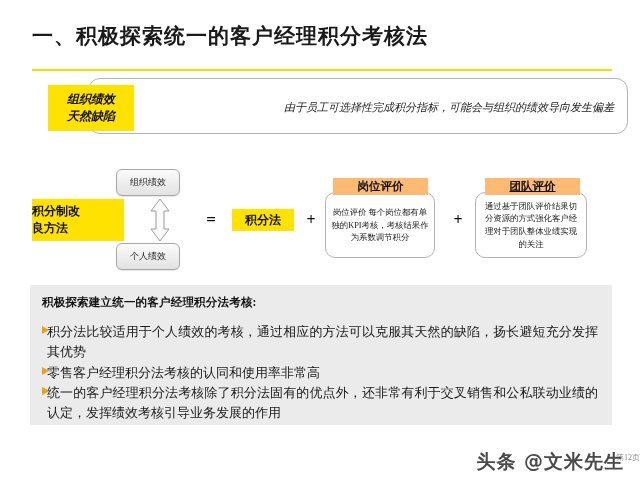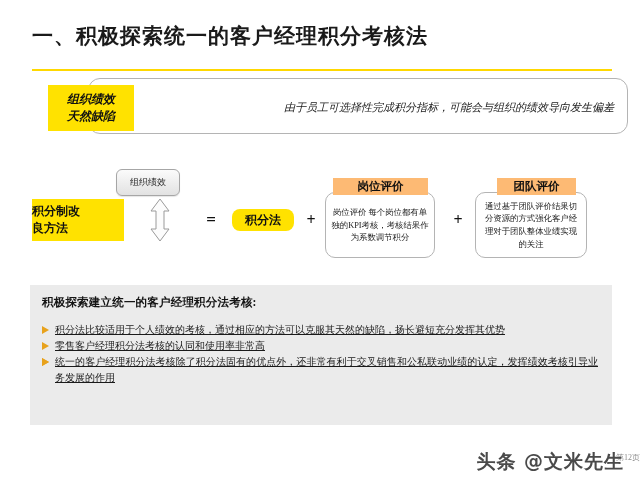--- a/index.html
+++ b/index.html
@@ -229,7 +229,7 @@
   #card-post .eval-head { left: 8px; width: 95px; }
 
   #card-team { left: 475px; top: 23px; width: 112px; }
-  #card-team .eval-head { left: 22px; width: 79px; }
+  #card-team .eval-head { left: 10px; width: 95px; text-decoration: underline; }
 
   
   #summary-panel {

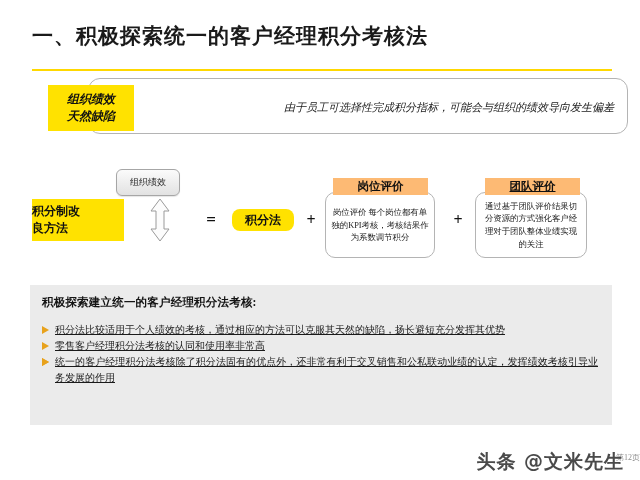--- a/index.html
+++ b/index.html
@@ -173,7 +173,6 @@
     font-size: 12px;
     font-weight: bold;
     color: #111111;
-    border-radius: 8px;
   }
 
   .plus-sign {

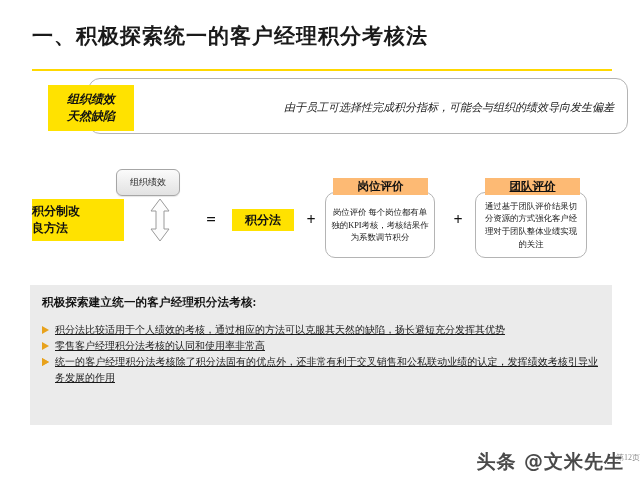--- a/index.html
+++ b/index.html
@@ -321,6 +321,7 @@
       <polygon points="12,1 21,13 16,13 16,31 21,31 12,43 3,31 8,31 8,13 3,13" fill="#fcfcfc" stroke="#9a9a9a" stroke-width="1"></polygon>
     </svg>
 
+    <div class="perf-box" id="ind-perf">个人绩效</div>
 
     <div id="equals-sign">=</div>
 

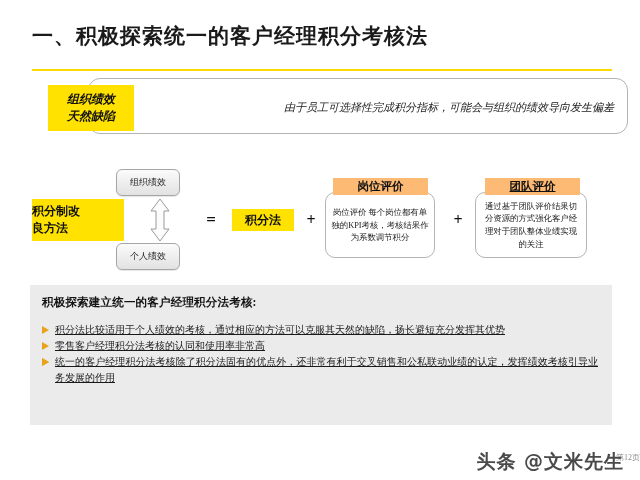--- a/index.html
+++ b/index.html
@@ -250,13 +250,12 @@
   }
   .summary-item {
     position: relative;
-    padding-left: 13px;
-    font-size: 10px;
+    padding-left: 5px;
+    font-size: 13px;
     color: #1a1a1a;
     line-height: 1.52;
     margin-top: 1px;
     text-align: justify;
-    text-decoration: underline;
   }
   .summary-item .bullet-arrow {
     position: absolute;

